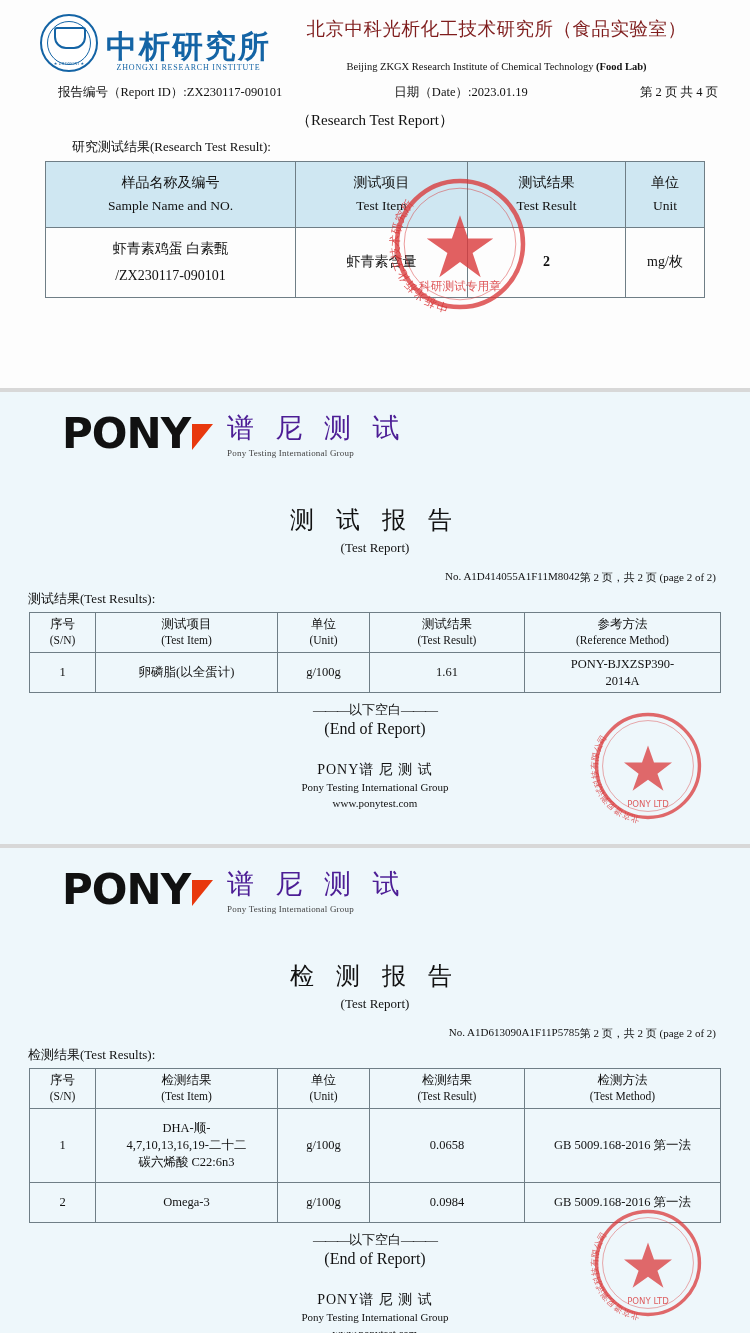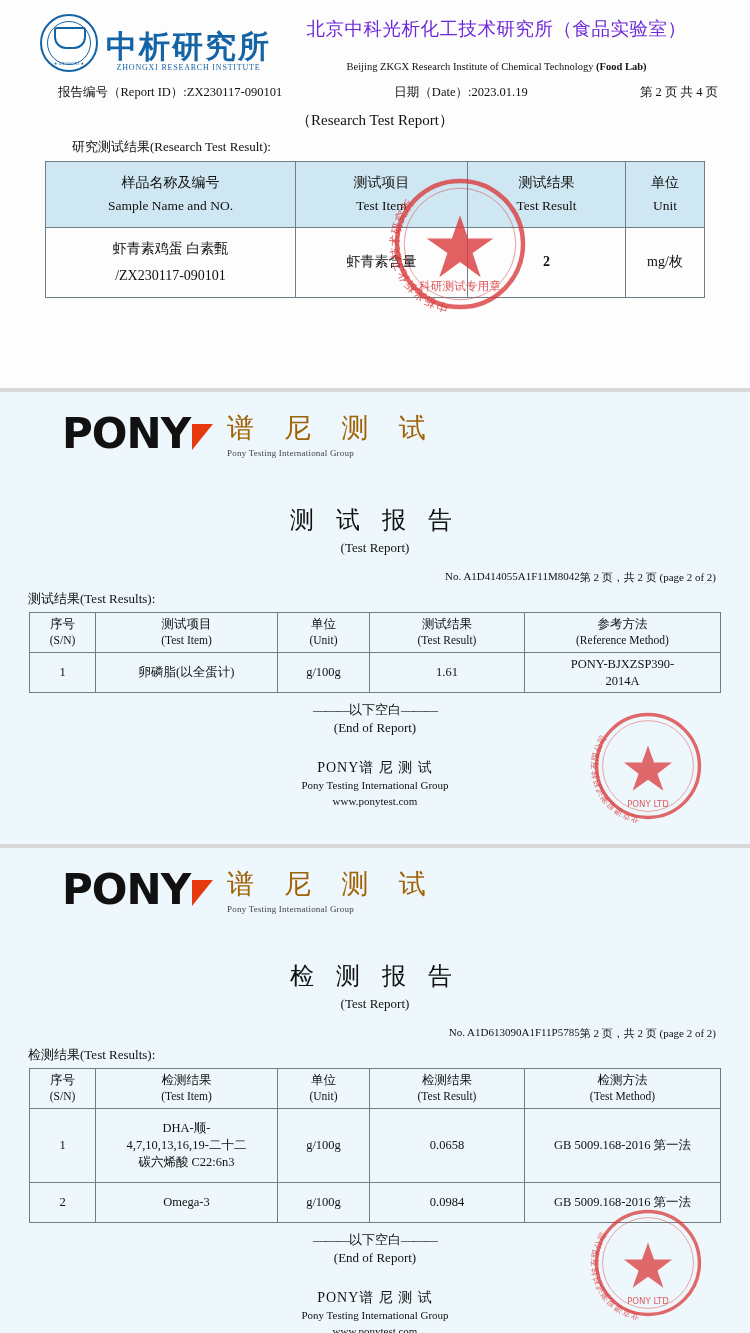--- a/index.html
+++ b/index.html
@@ -83,7 +83,7 @@
   .zx-title-cn {
     font-size: 18.5px;
     letter-spacing: .5px;
-    color: #6d28d9;
+    color: #7f1d1d;
   }
   .zx-title-en {
     font-size: 10.5px;

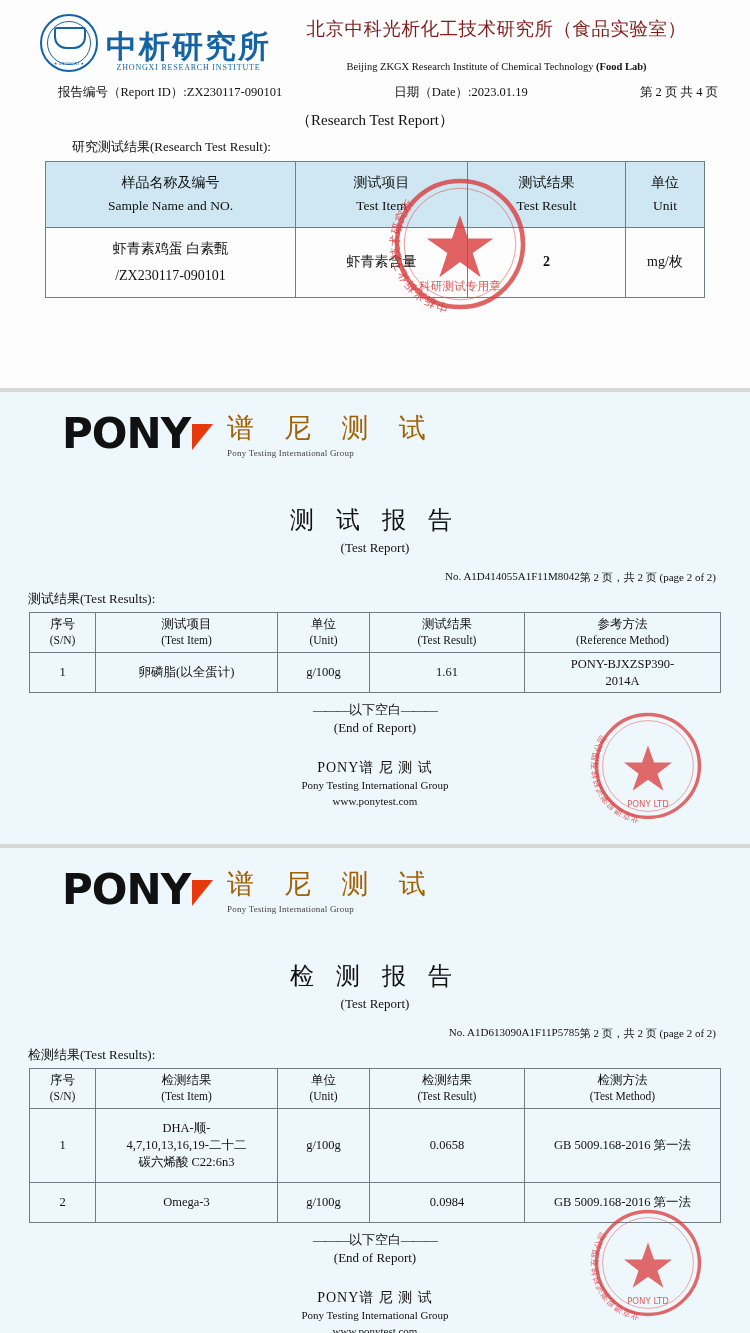--- a/index.html
+++ b/index.html
@@ -172,8 +172,8 @@
   .pony-cn-top {
     font-size: 27px;
     letter-spacing: 7px;
-    color: #a16207;
-    font-family: Liberation Mono, monospace;
+    color: #4c1d95;
+    font-family: Liberation Sans, sans-serif;
   }
   .pony-cn-sub {
     font-size: 9px;

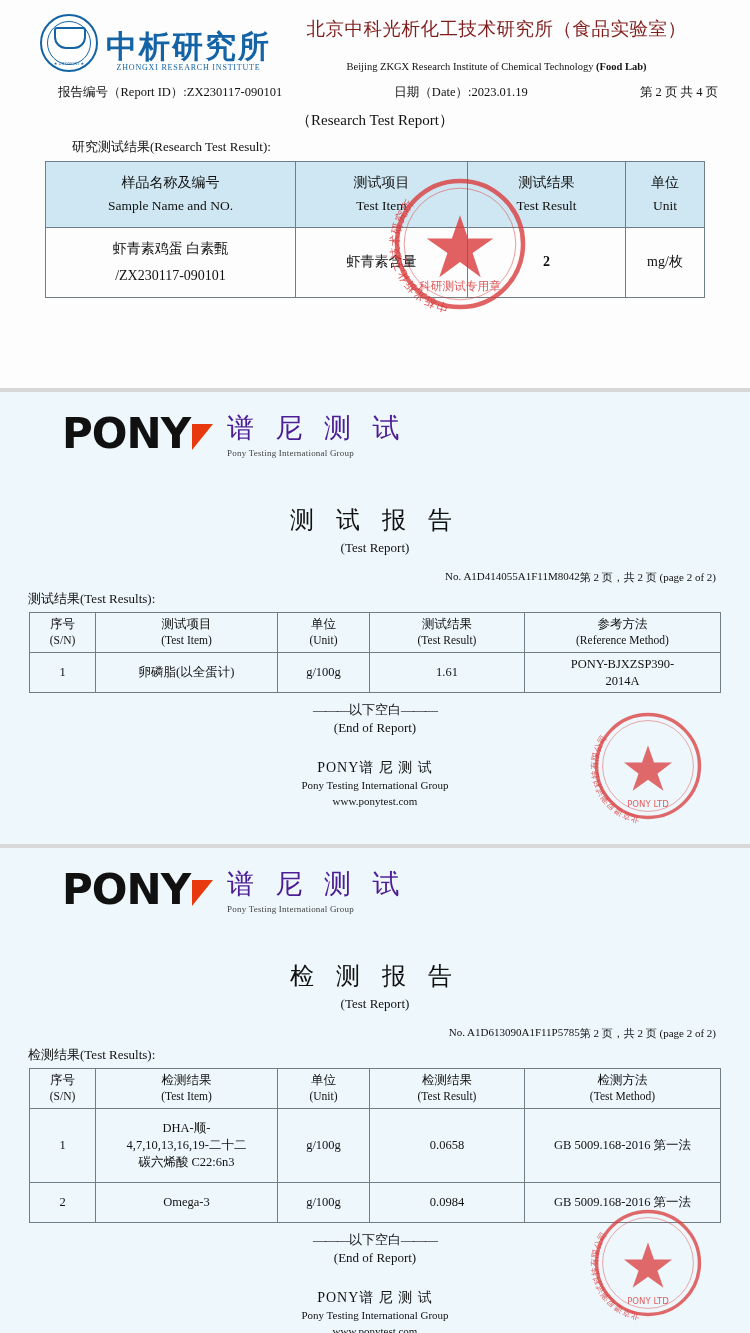--- a/index.html
+++ b/index.html
@@ -219,7 +219,7 @@
   .end-line .dash { letter-spacing: -1px; }
   .end-line-en {
     text-align: center;
-    font-size: 13px;
+    font-size: 16px;
     margin-top: 1px;
   }
 

